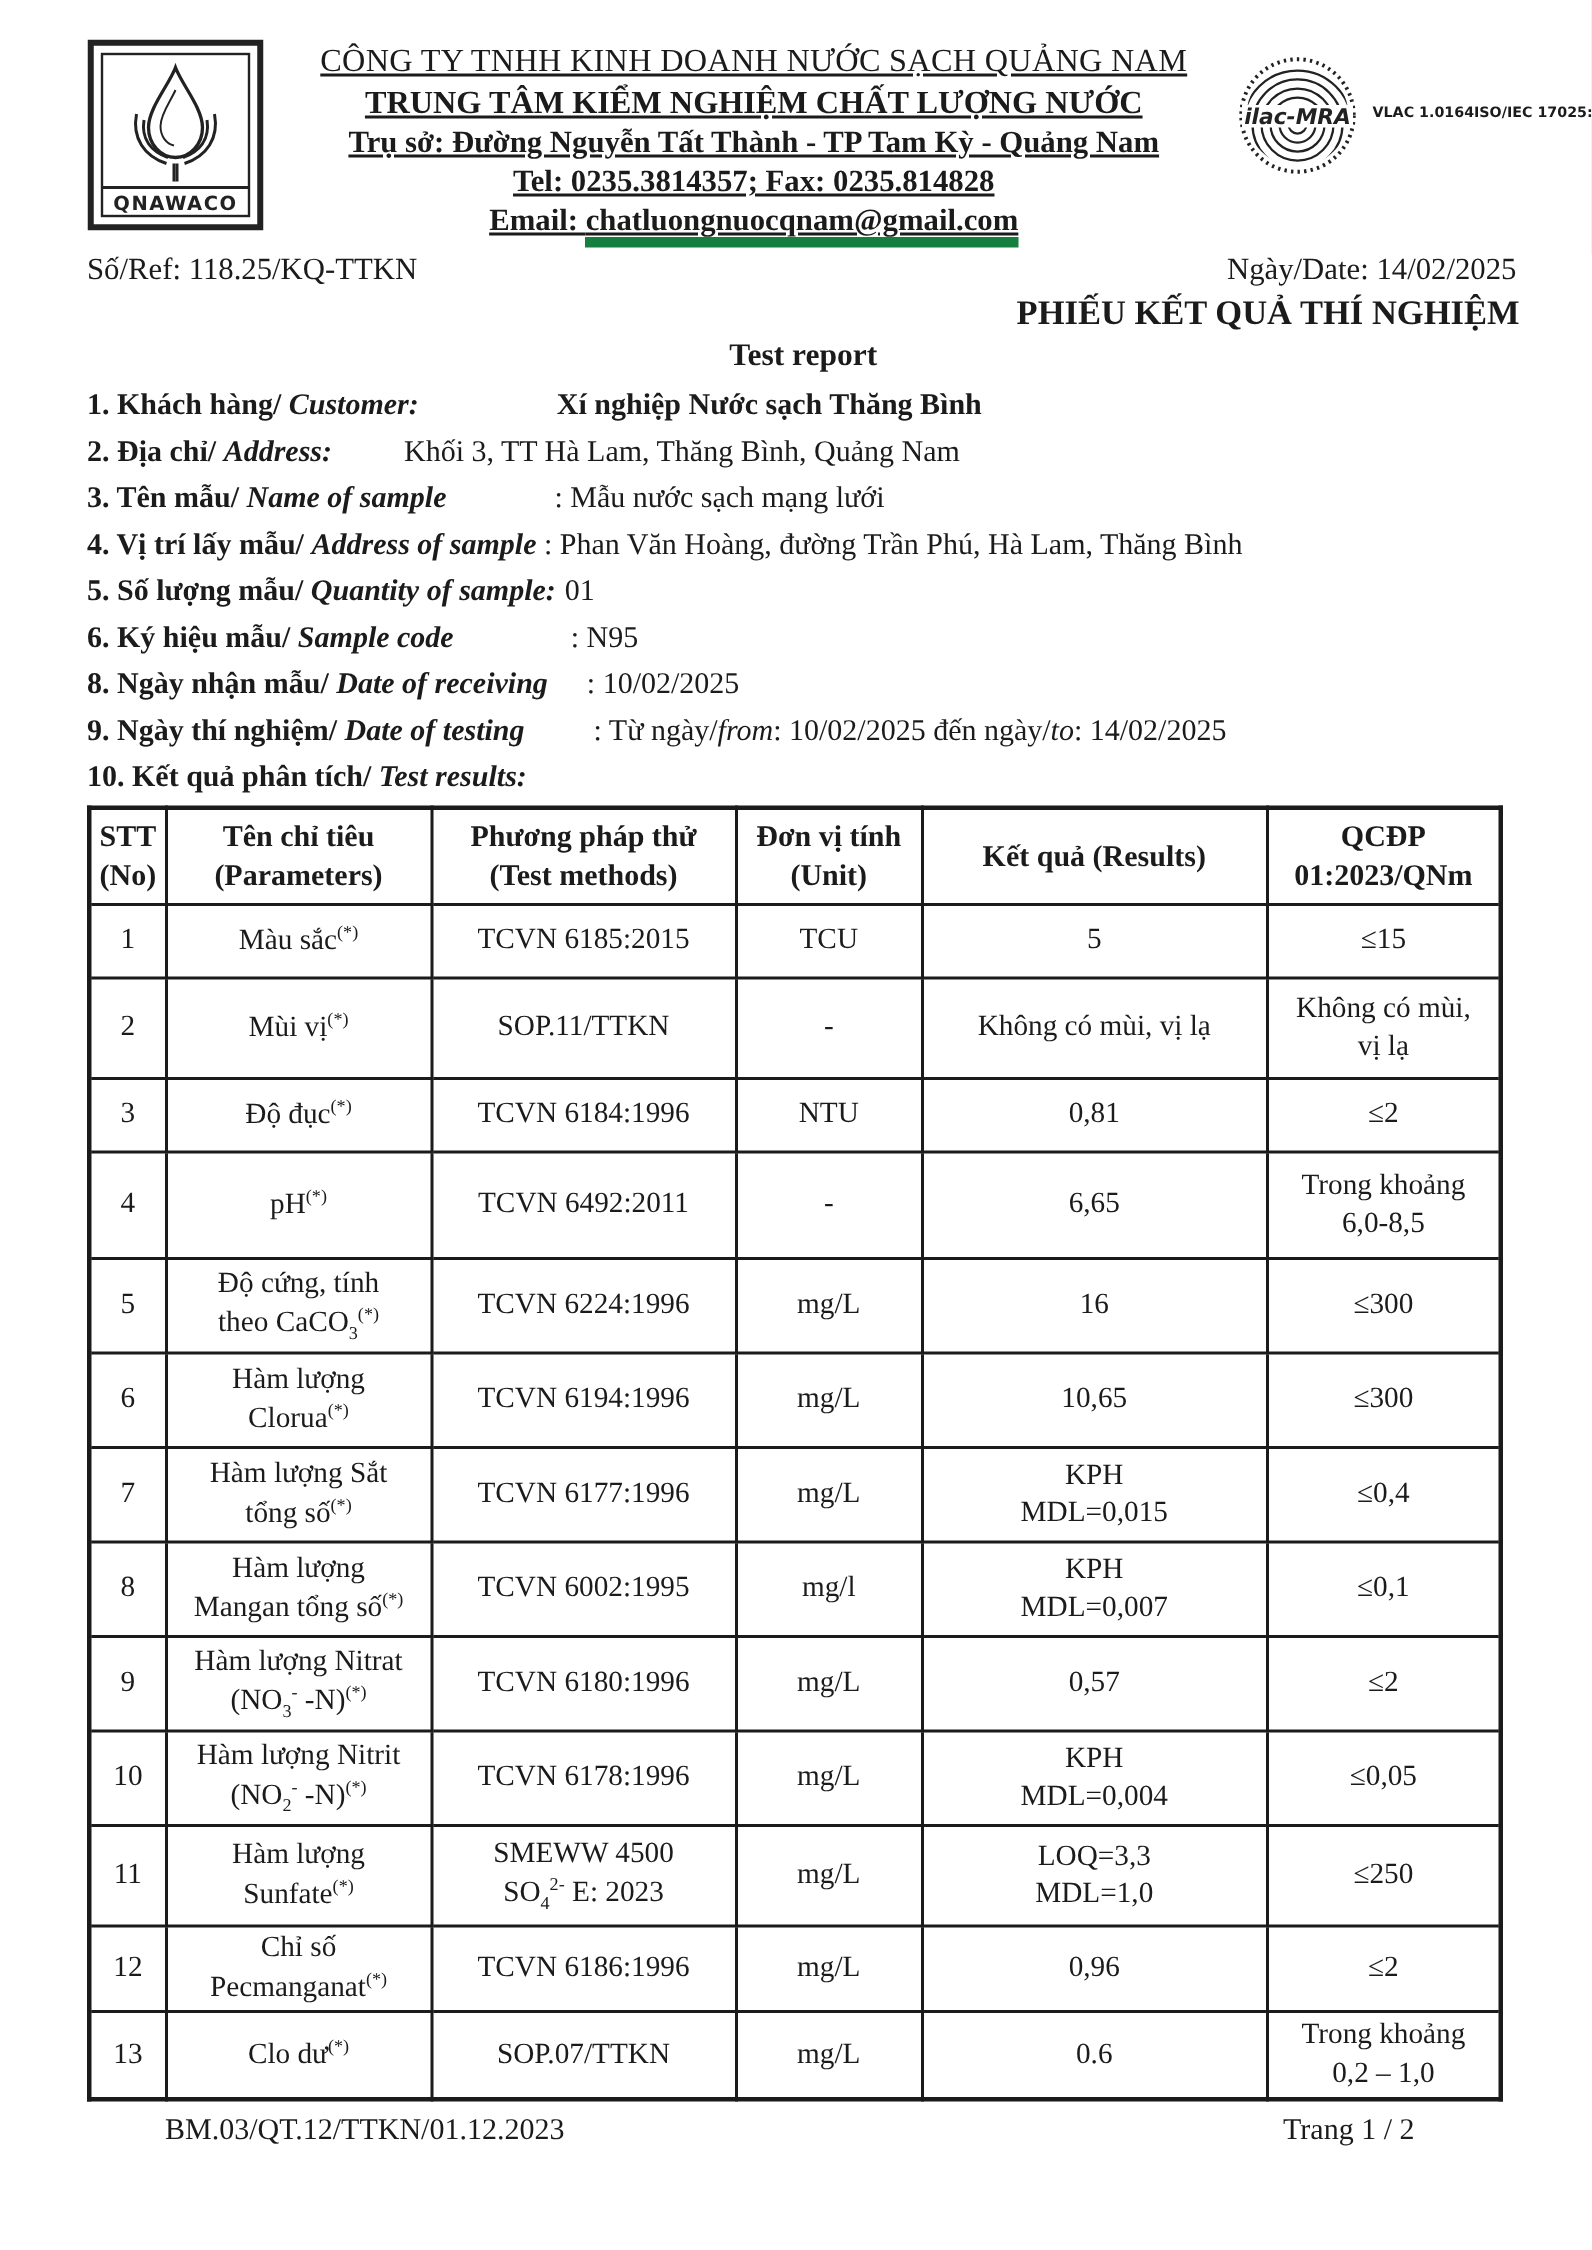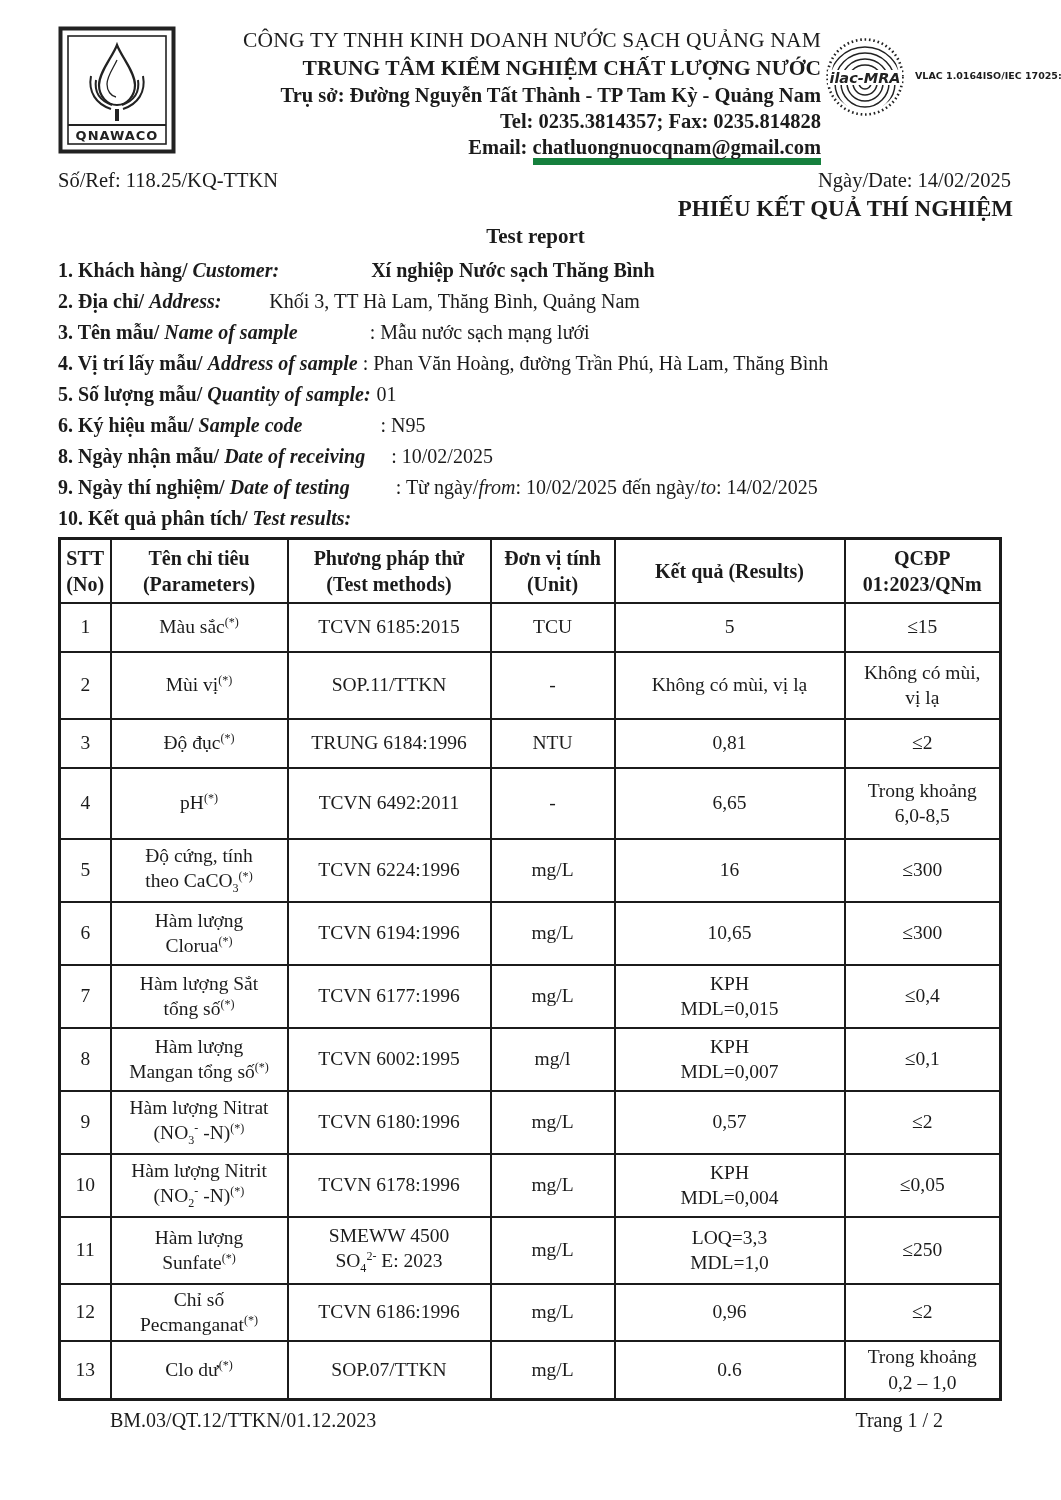--- a/index.html
+++ b/index.html
@@ -17,7 +17,7 @@
   
   .head{display:flex;align-items:flex-start;}
   .logo-box{width:122px;flex:0 0 122px;}
-  .head-center{flex:1;text-align:right;padding:0 4px;}
+  .head-center{flex:1;text-align:center;padding:0 4px;text-decoration:underline;}
   .h-company{font-size:21.5px;letter-spacing:.2px;margin-top:2px;}
   .h-center{font-size:21.5px;font-weight:bold;margin-top:3px;}
   .h-addr{font-size:20.5px;font-weight:bold;margin-top:3px;}

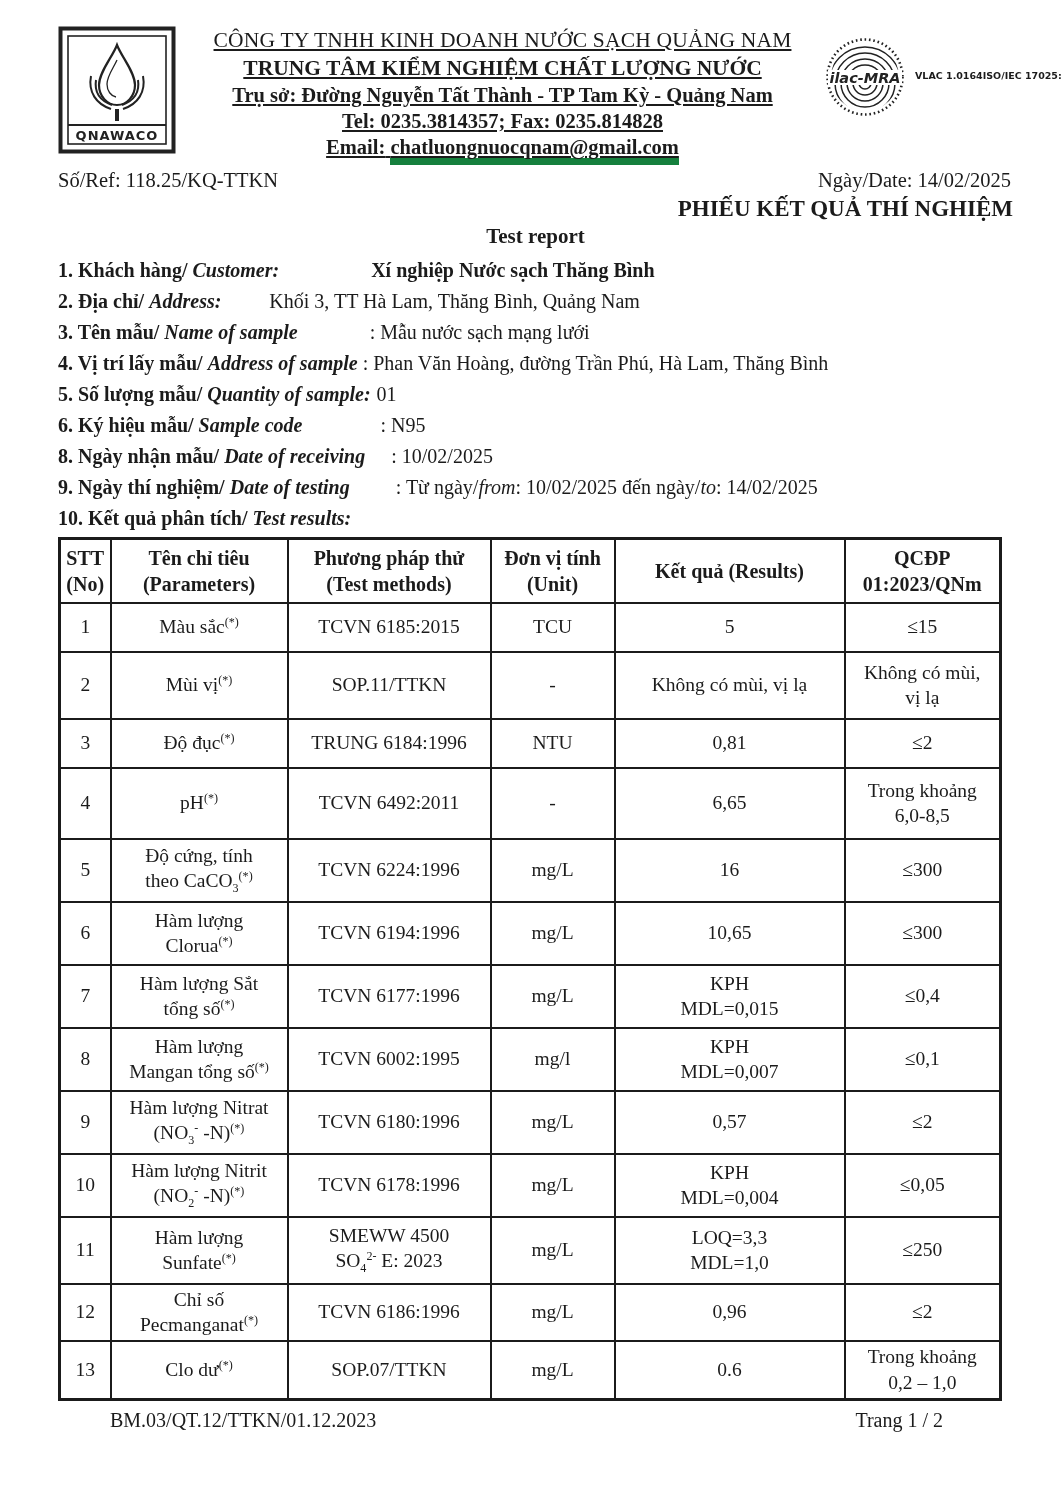--- a/index.html
+++ b/index.html
@@ -197,7 +197,7 @@
         <tr>
           <td>3</td>
           <td>Độ đục<sup>(*)</sup></td>
-          <td>TRUNG 6184:1996</td>
+          <td>TCVN 6184:1996</td>
           <td>NTU</td>
           <td>0,81</td>
           <td>≤2</td>

